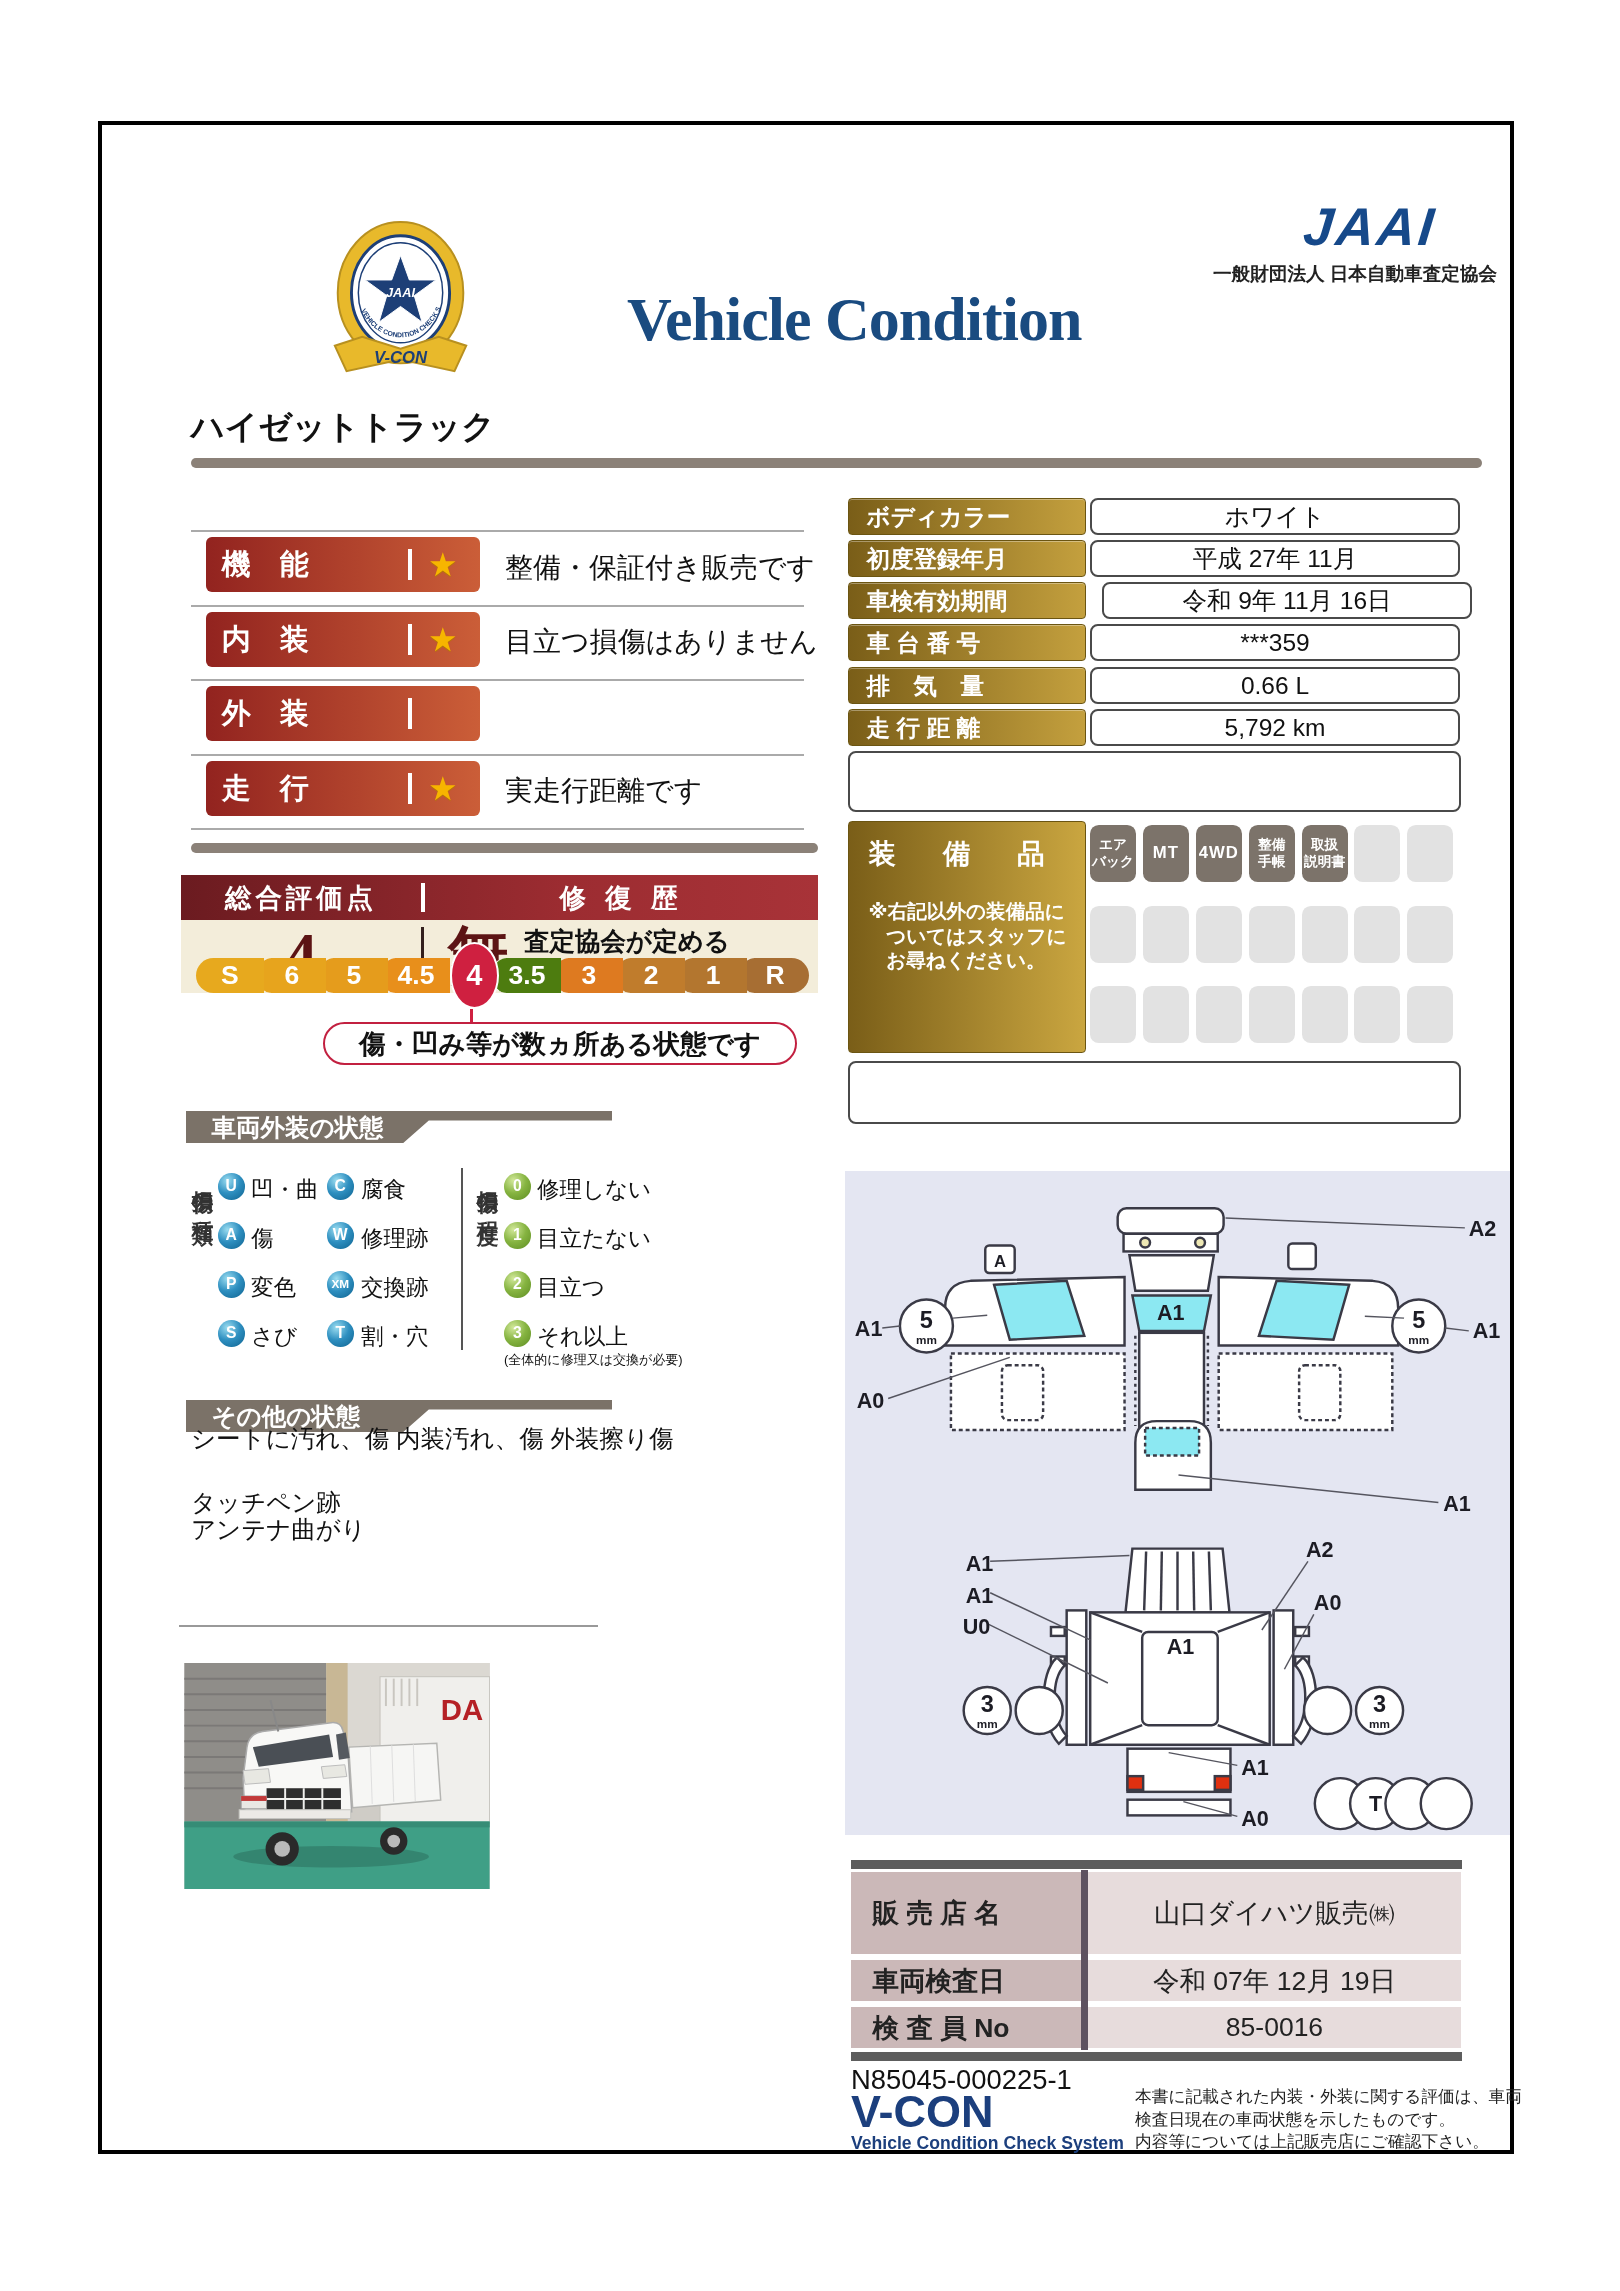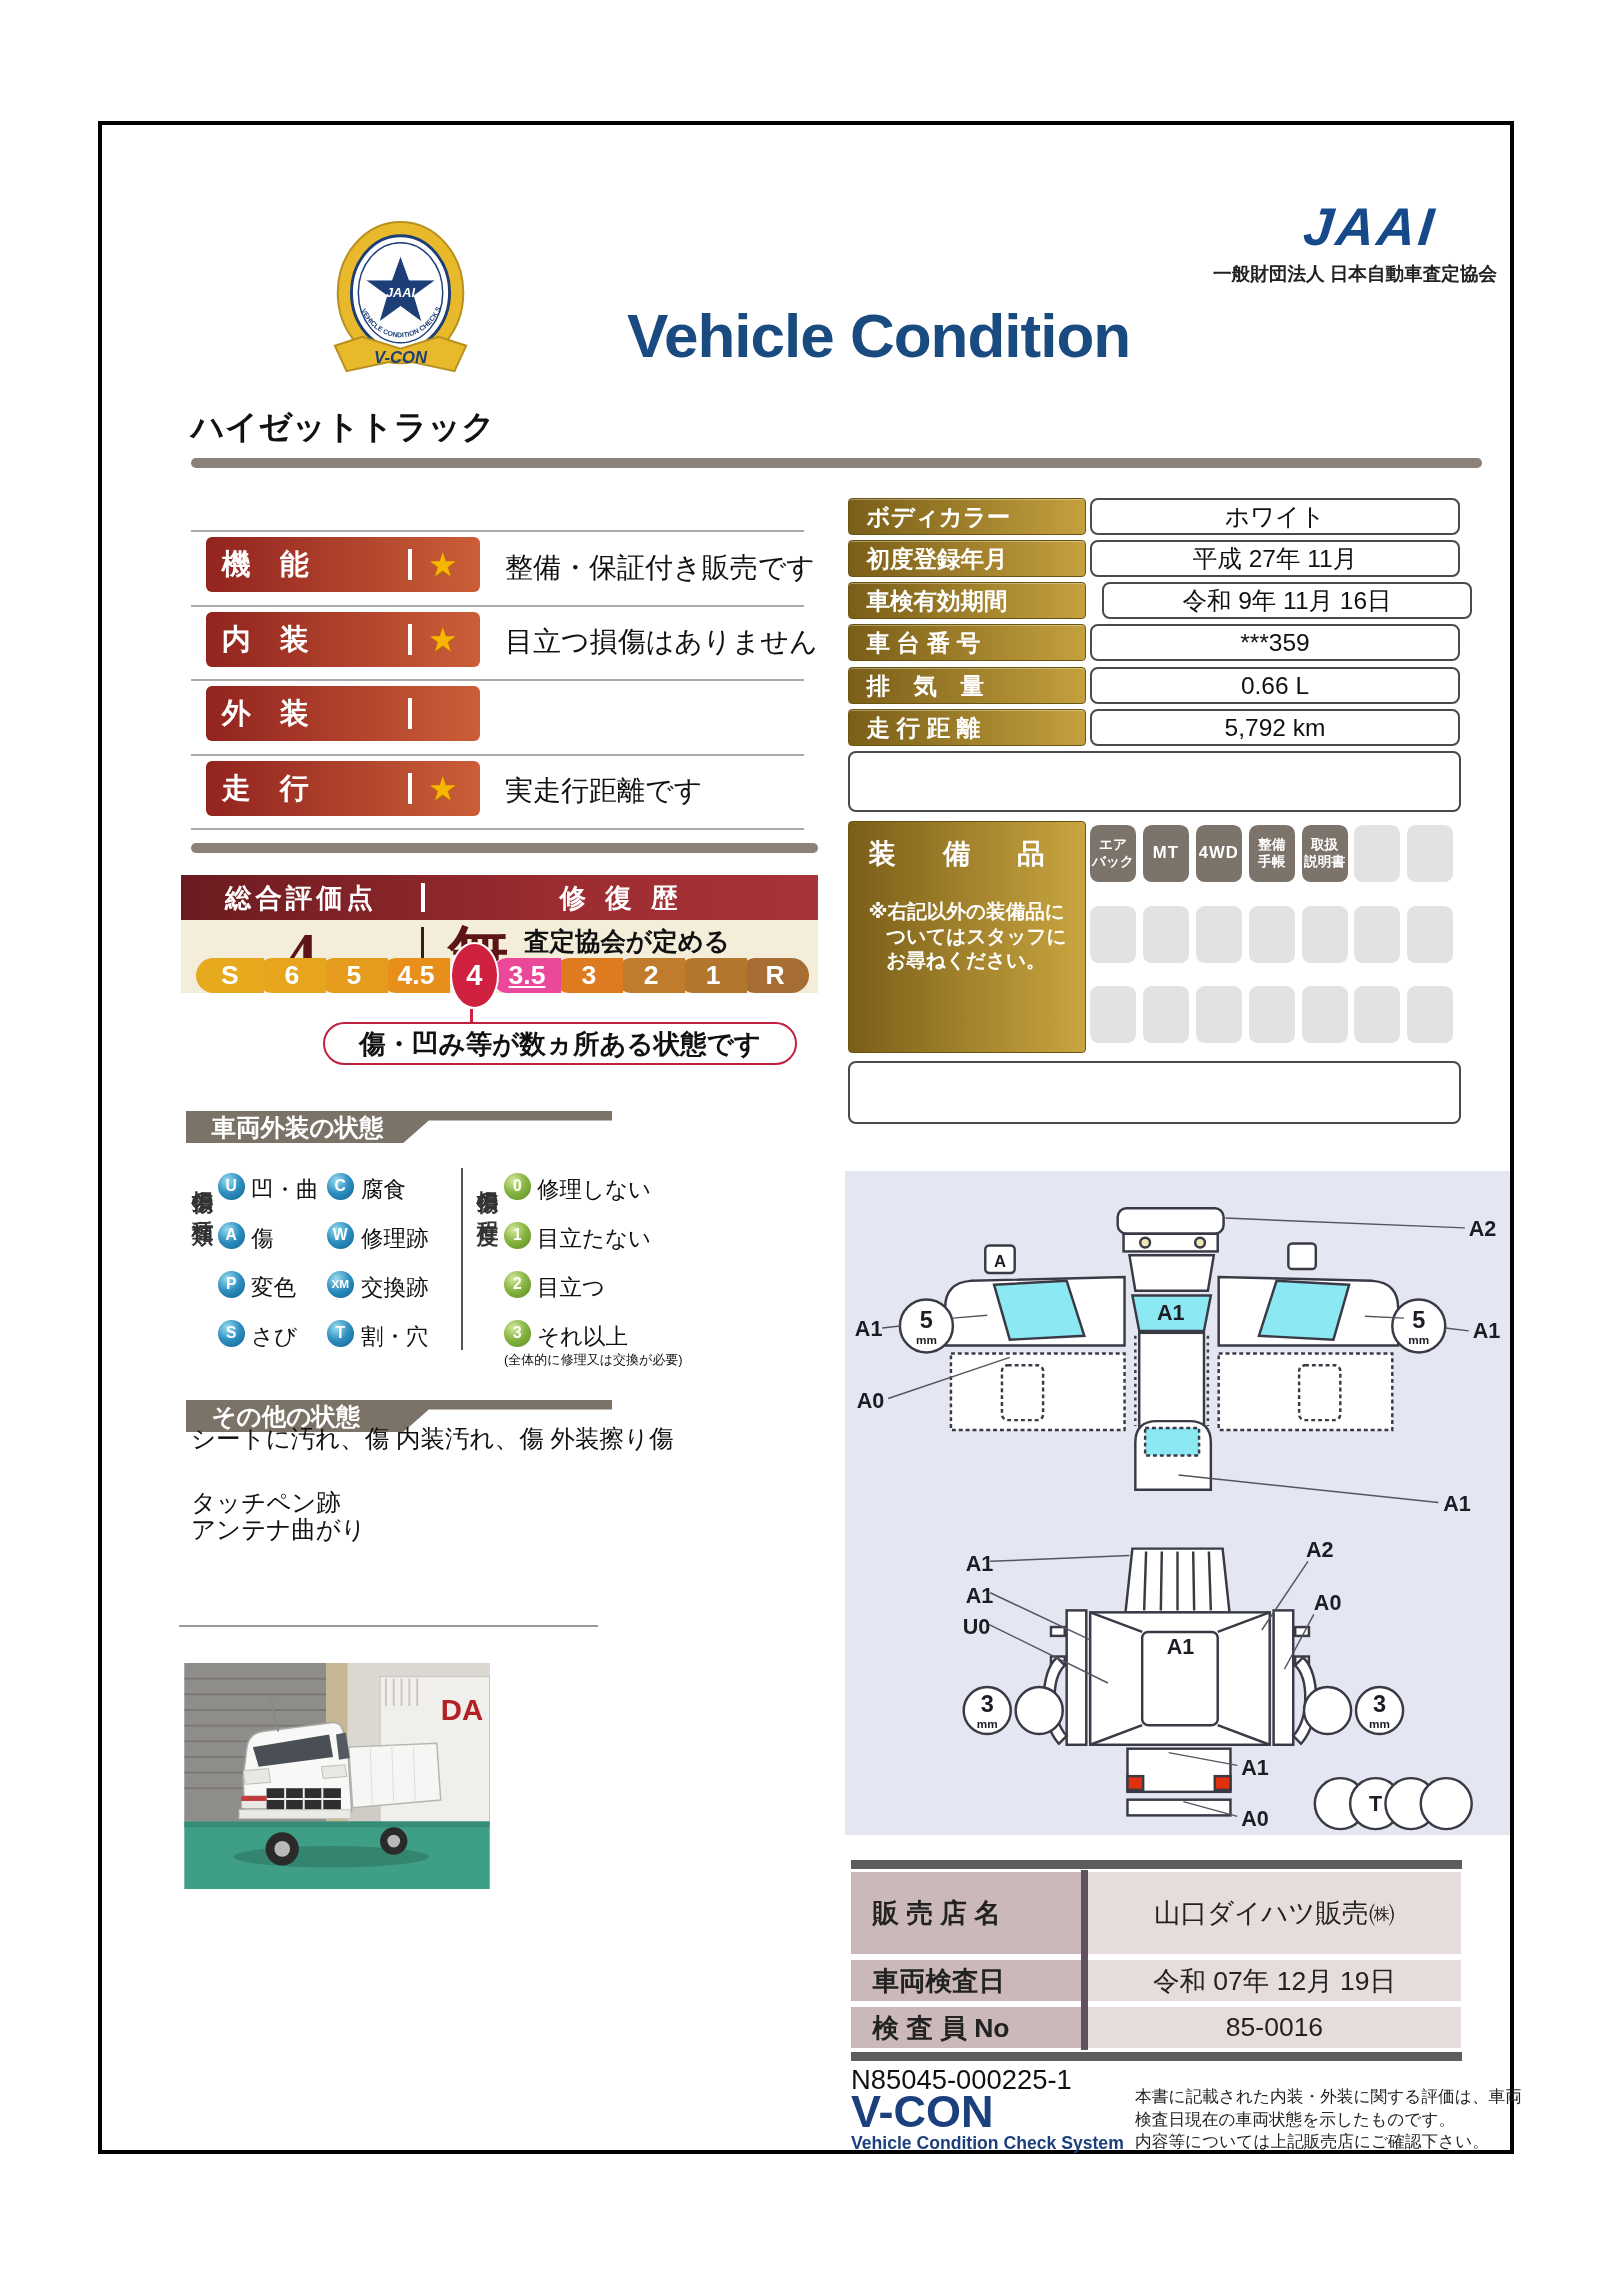--- a/index.html
+++ b/index.html
@@ -103,7 +103,7 @@
       <text x="79" y="148" text-anchor="middle" font-size="17" font-weight="bold" font-style="italic" fill="#1d3f77">V-CON</text>
     </svg>
   </div>
-  <div class="abs title-line" style="left:627px;top:300px;">Vehicle Condition</div>
+  <div class="abs title-line" style="left:627px;top:284px;font-family:Liberation Serif, serif;">Vehicle Condition</div>
   <div class="abs jaai-logo" style="left:1304px;top:196px;">JAAI</div>
   <div class="abs jaai-sub" style="left:1213px;top:261px;">一般財団法人 日本自動車査定協会</div>
 

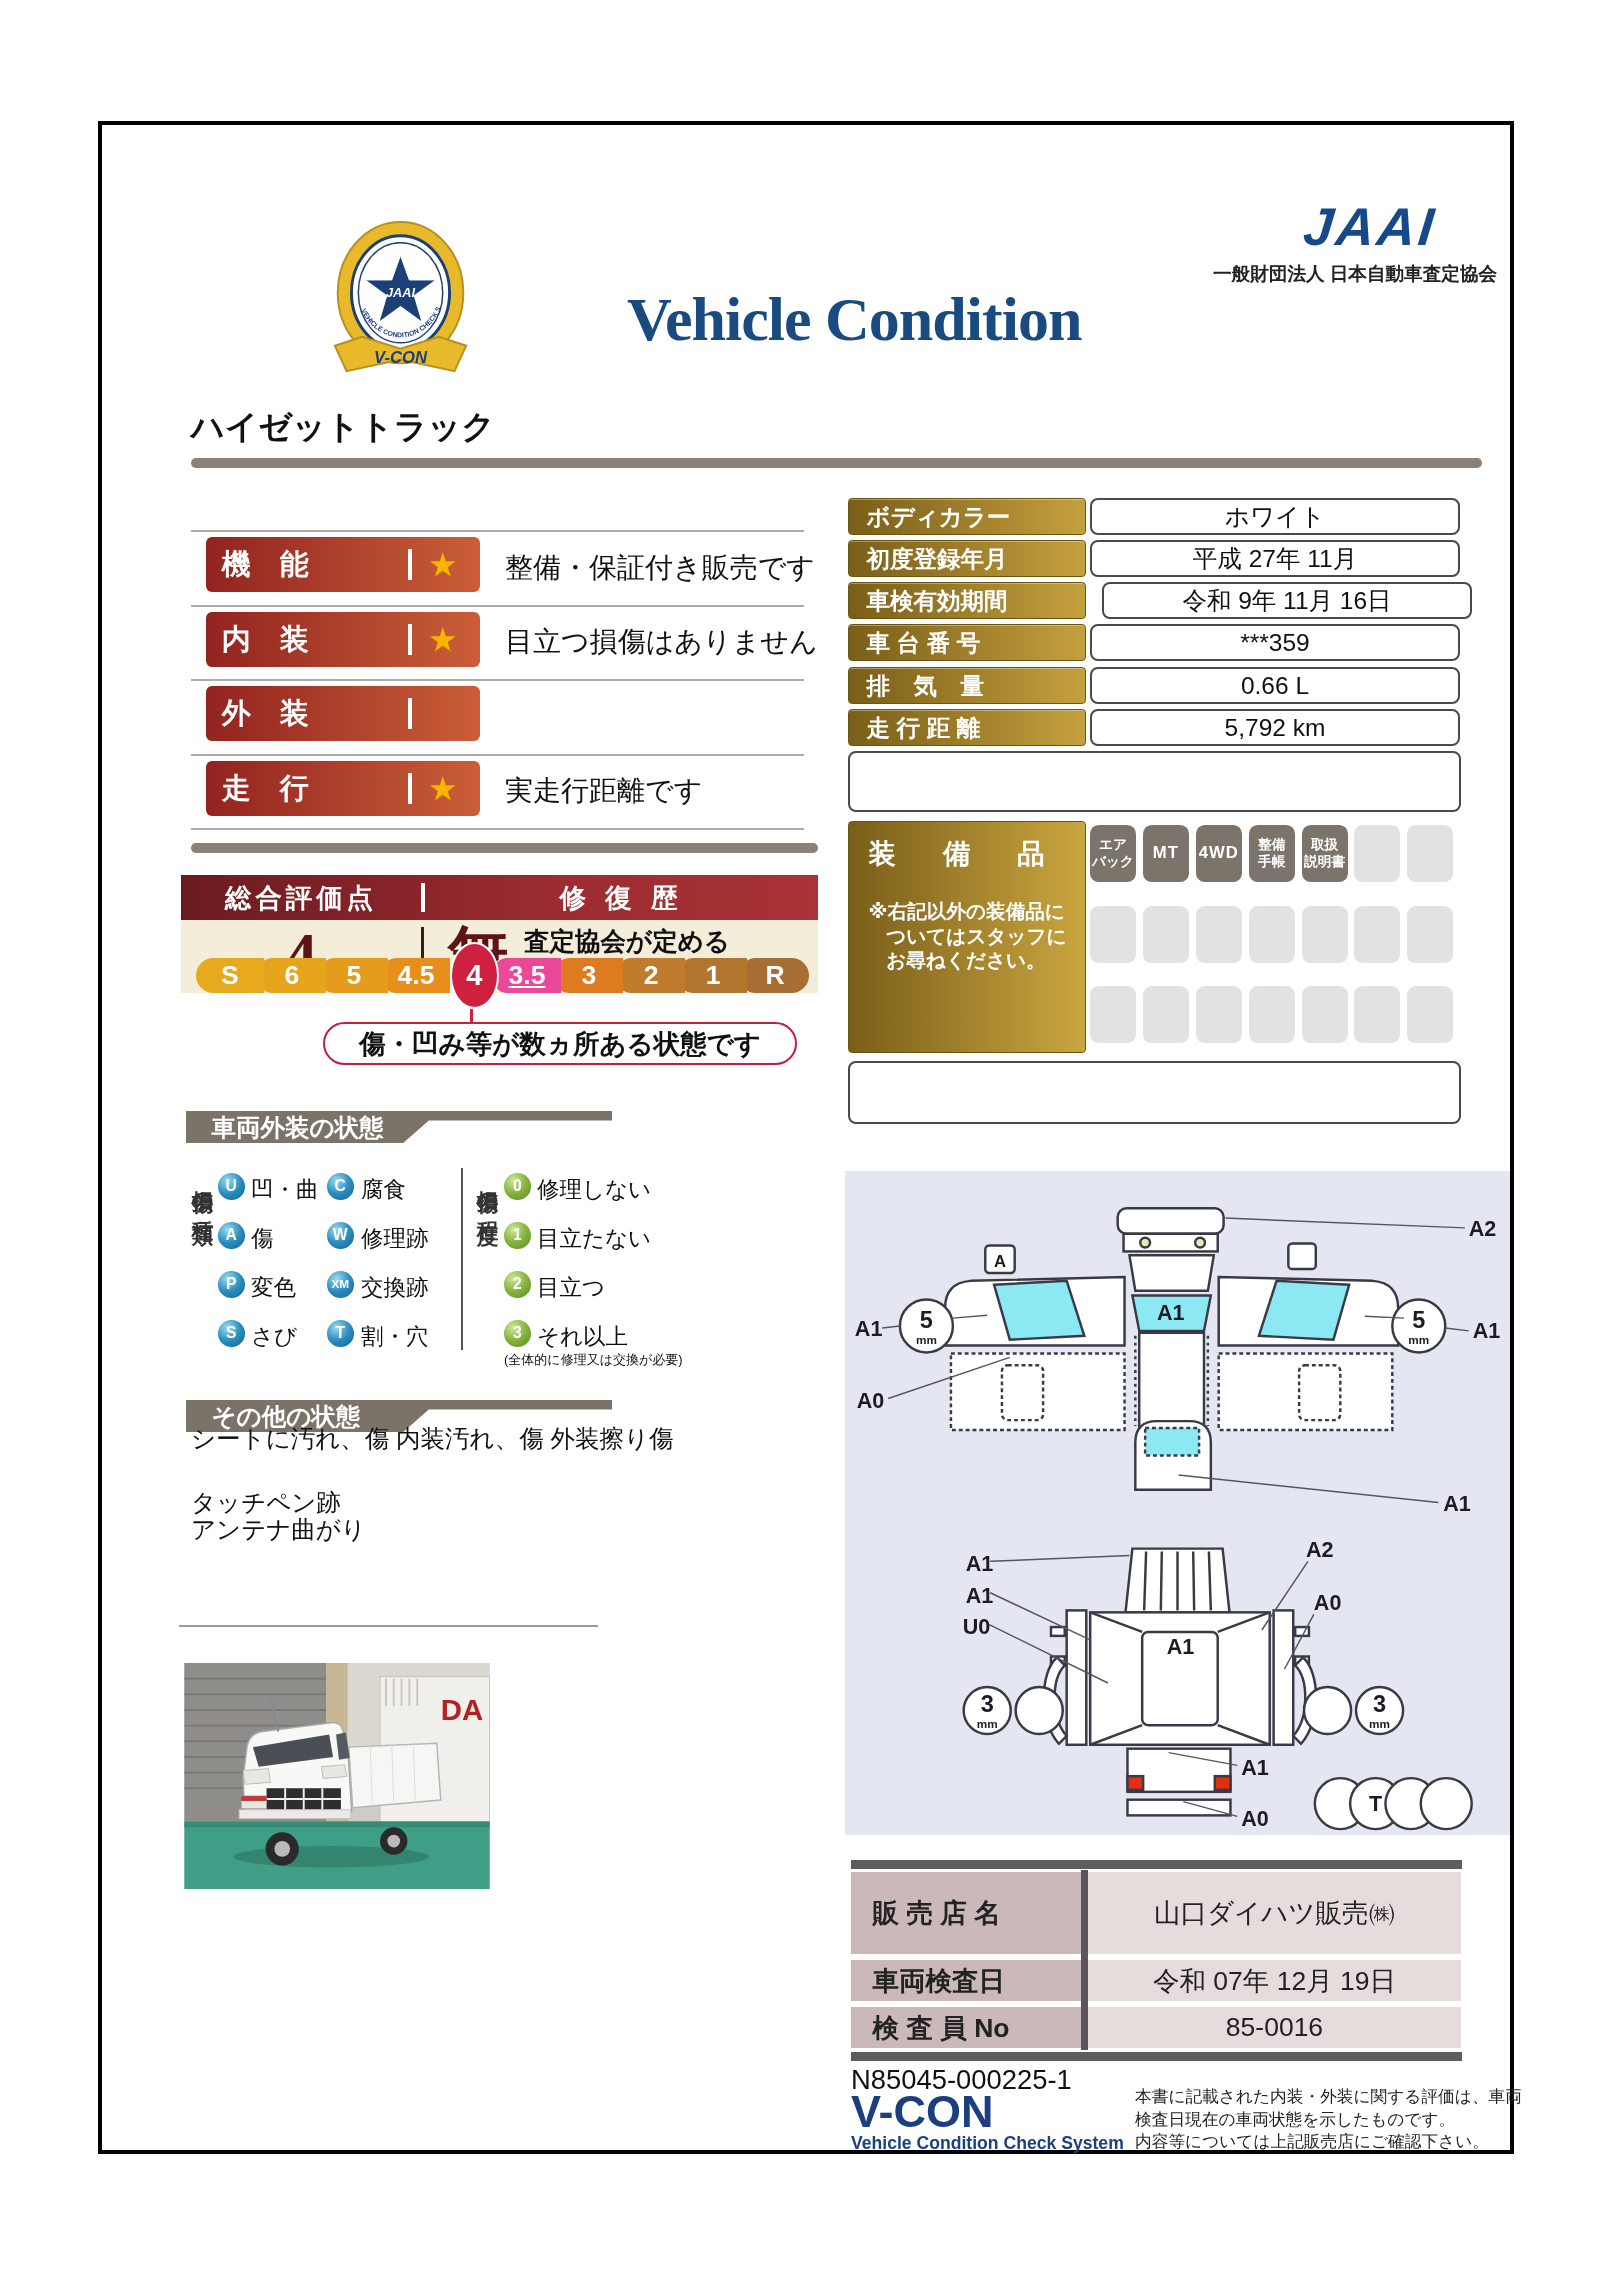--- a/index.html
+++ b/index.html
@@ -39,7 +39,7 @@
   .seg:nth-child(2){background:#e7a41d;z-index:9;}
   .seg:nth-child(3){background:#e59c1c;z-index:8;}
   .seg:nth-child(4){background:#e88f1b;z-index:7;}
-  .seg:nth-child(6){background:#ec4899;z-index:5;text-decoration:underline;}
+  .seg:nth-child(6){background:#4d7c0f;z-index:5;}
   .seg:nth-child(7){background:#de7a20;z-index:4;}
   .seg:nth-child(8){background:#c07c2c;z-index:3;}
   .seg:nth-child(9){background:#b3762f;z-index:2;}

